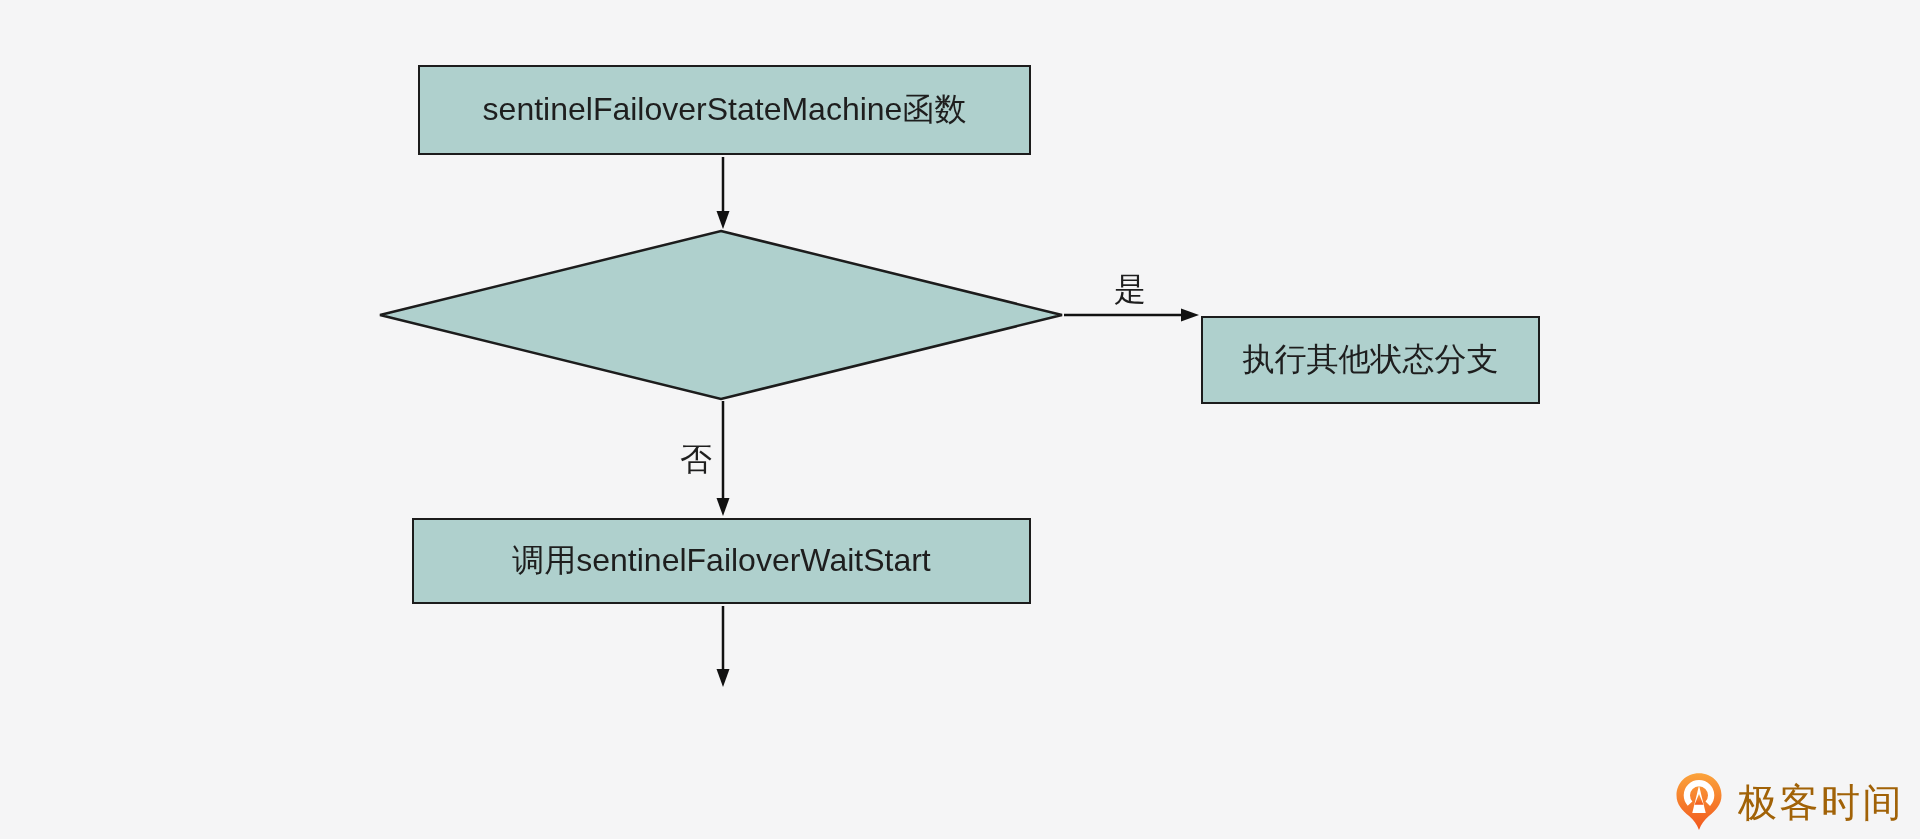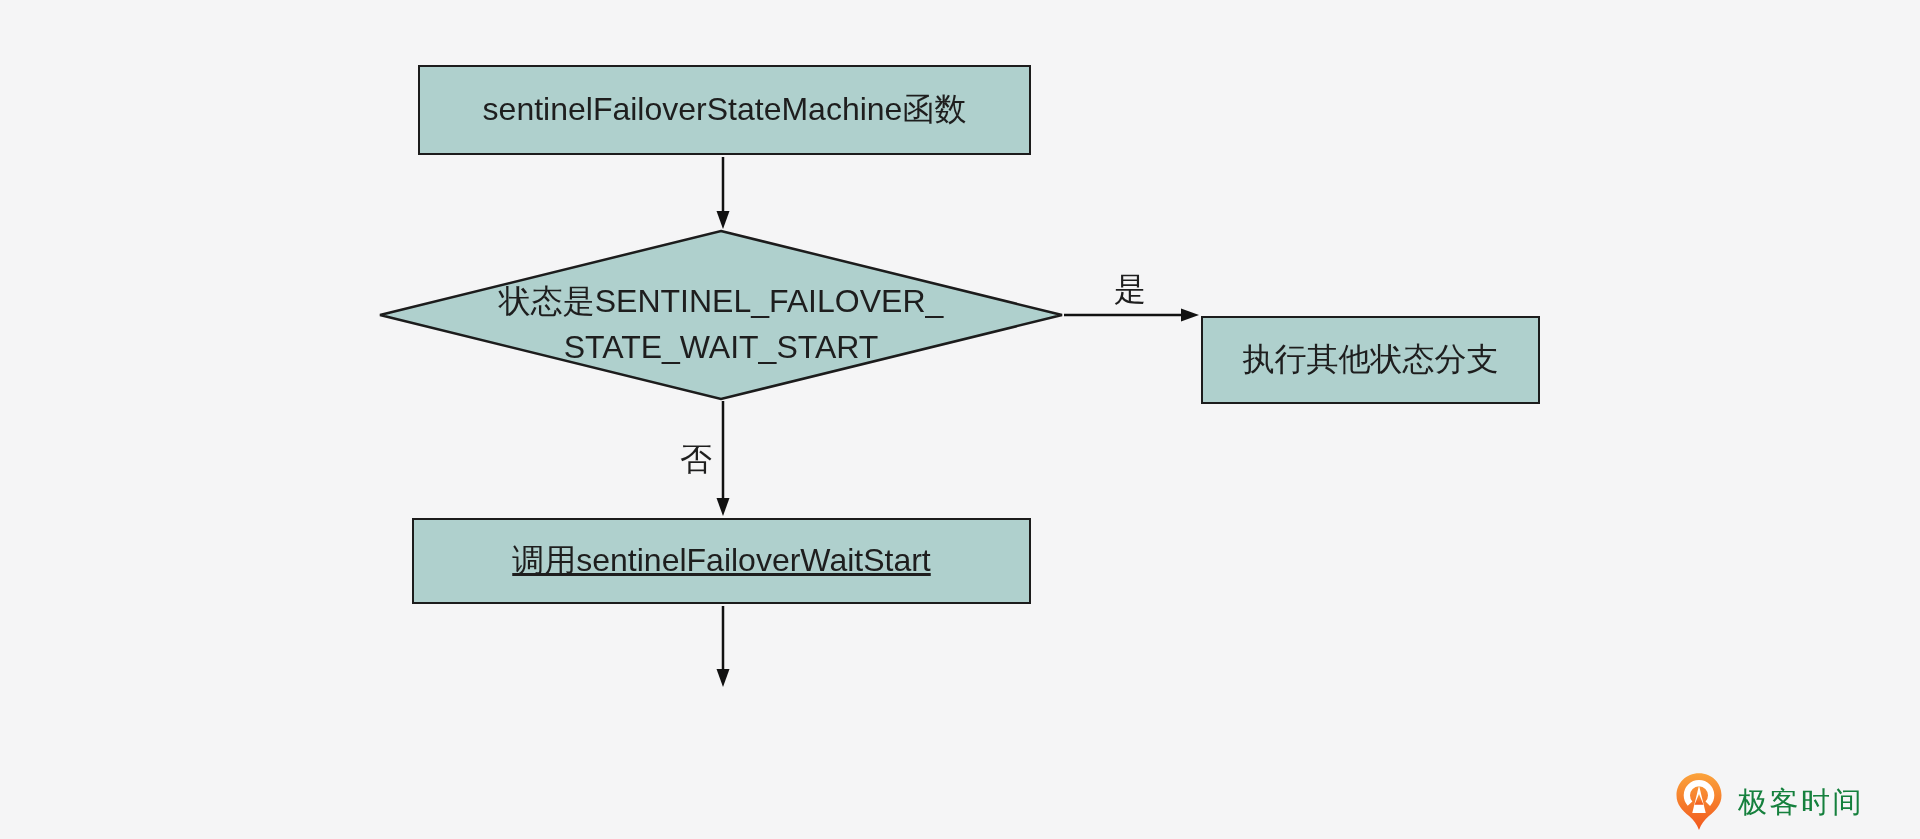--- a/index.html
+++ b/index.html
@@ -101,10 +101,6 @@
     <span>sentinelFailoverStateMachine函数</span>
   </div>
 
-  <div class="diamond-label">
-    <span>状态是SENTINEL_FAILOVER_</span>
-    <span>STATE_WAIT_START</span>
-  </div>
 
   <div class="node node-other">
     <span>执行其他状态分支</span>

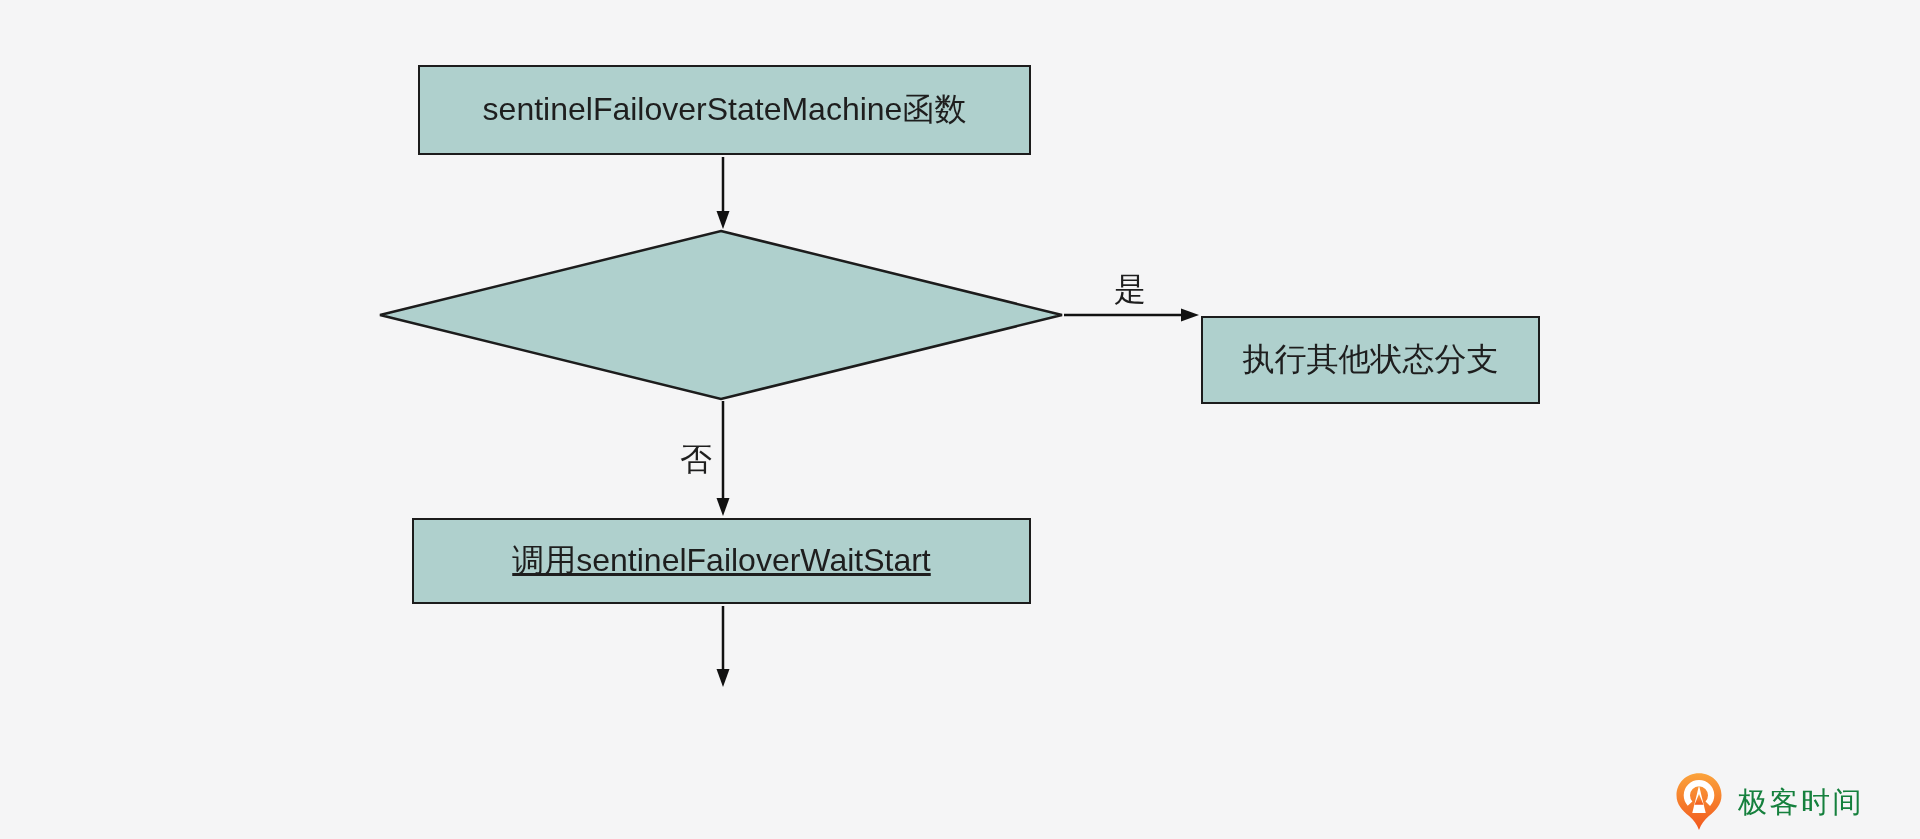--- a/index.html
+++ b/index.html
@@ -32,7 +32,7 @@
   }
   .node-start      { left: 418px;  top: 65px;  width: 613px; height: 90px; }
   .node-other      { left: 1201px; top: 270px; width: 339px; height: 88px; margin-top: 46px; }
-  .node-waitstart  { left: 412px;  top: 518px; width: 619px; height: 86px; text-decoration: underline; }
+  .node-waitstart  { left: 412px;  top: 518px; width: 619px; height: 86px; }
   .node-getleader  { left: 412px;  top: 690px; width: 619px; height: 85px; }
   .diamond-label {
     position: absolute;

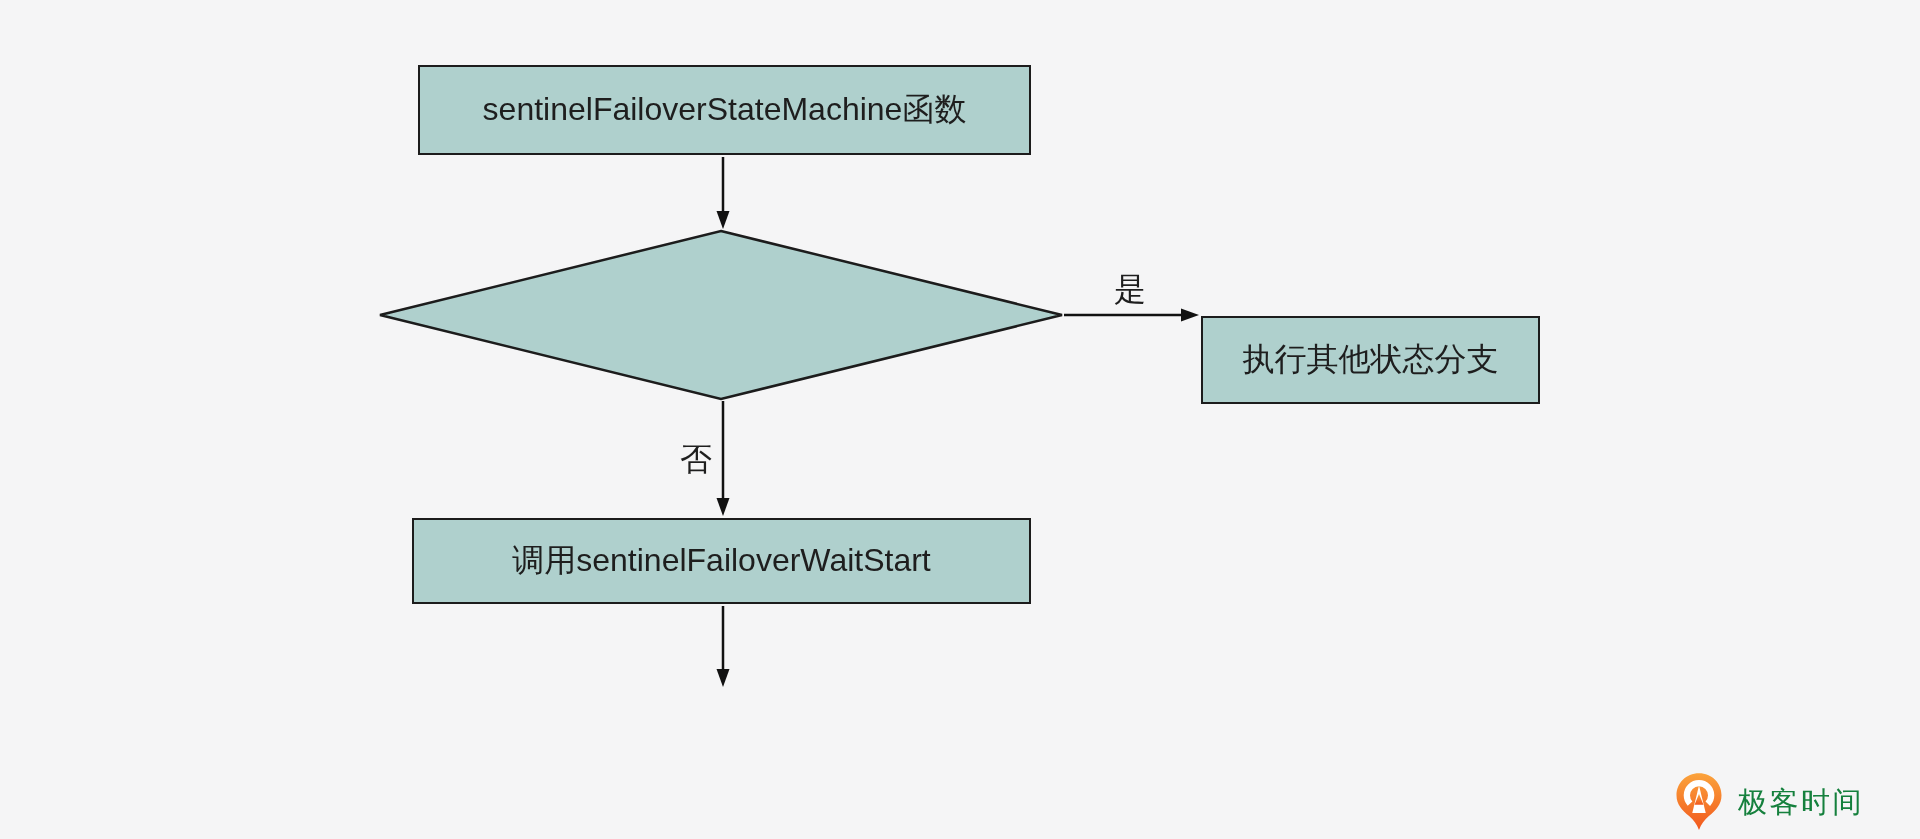--- a/index.html
+++ b/index.html
@@ -61,8 +61,8 @@
     gap: 12px;
   }
   .logo-text {
-    font-size: 29px;
-    color: #15803d;
+    font-size: 39px;
+    color: #a16207;
     letter-spacing: 2.5px;
     white-space: nowrap;
   }

